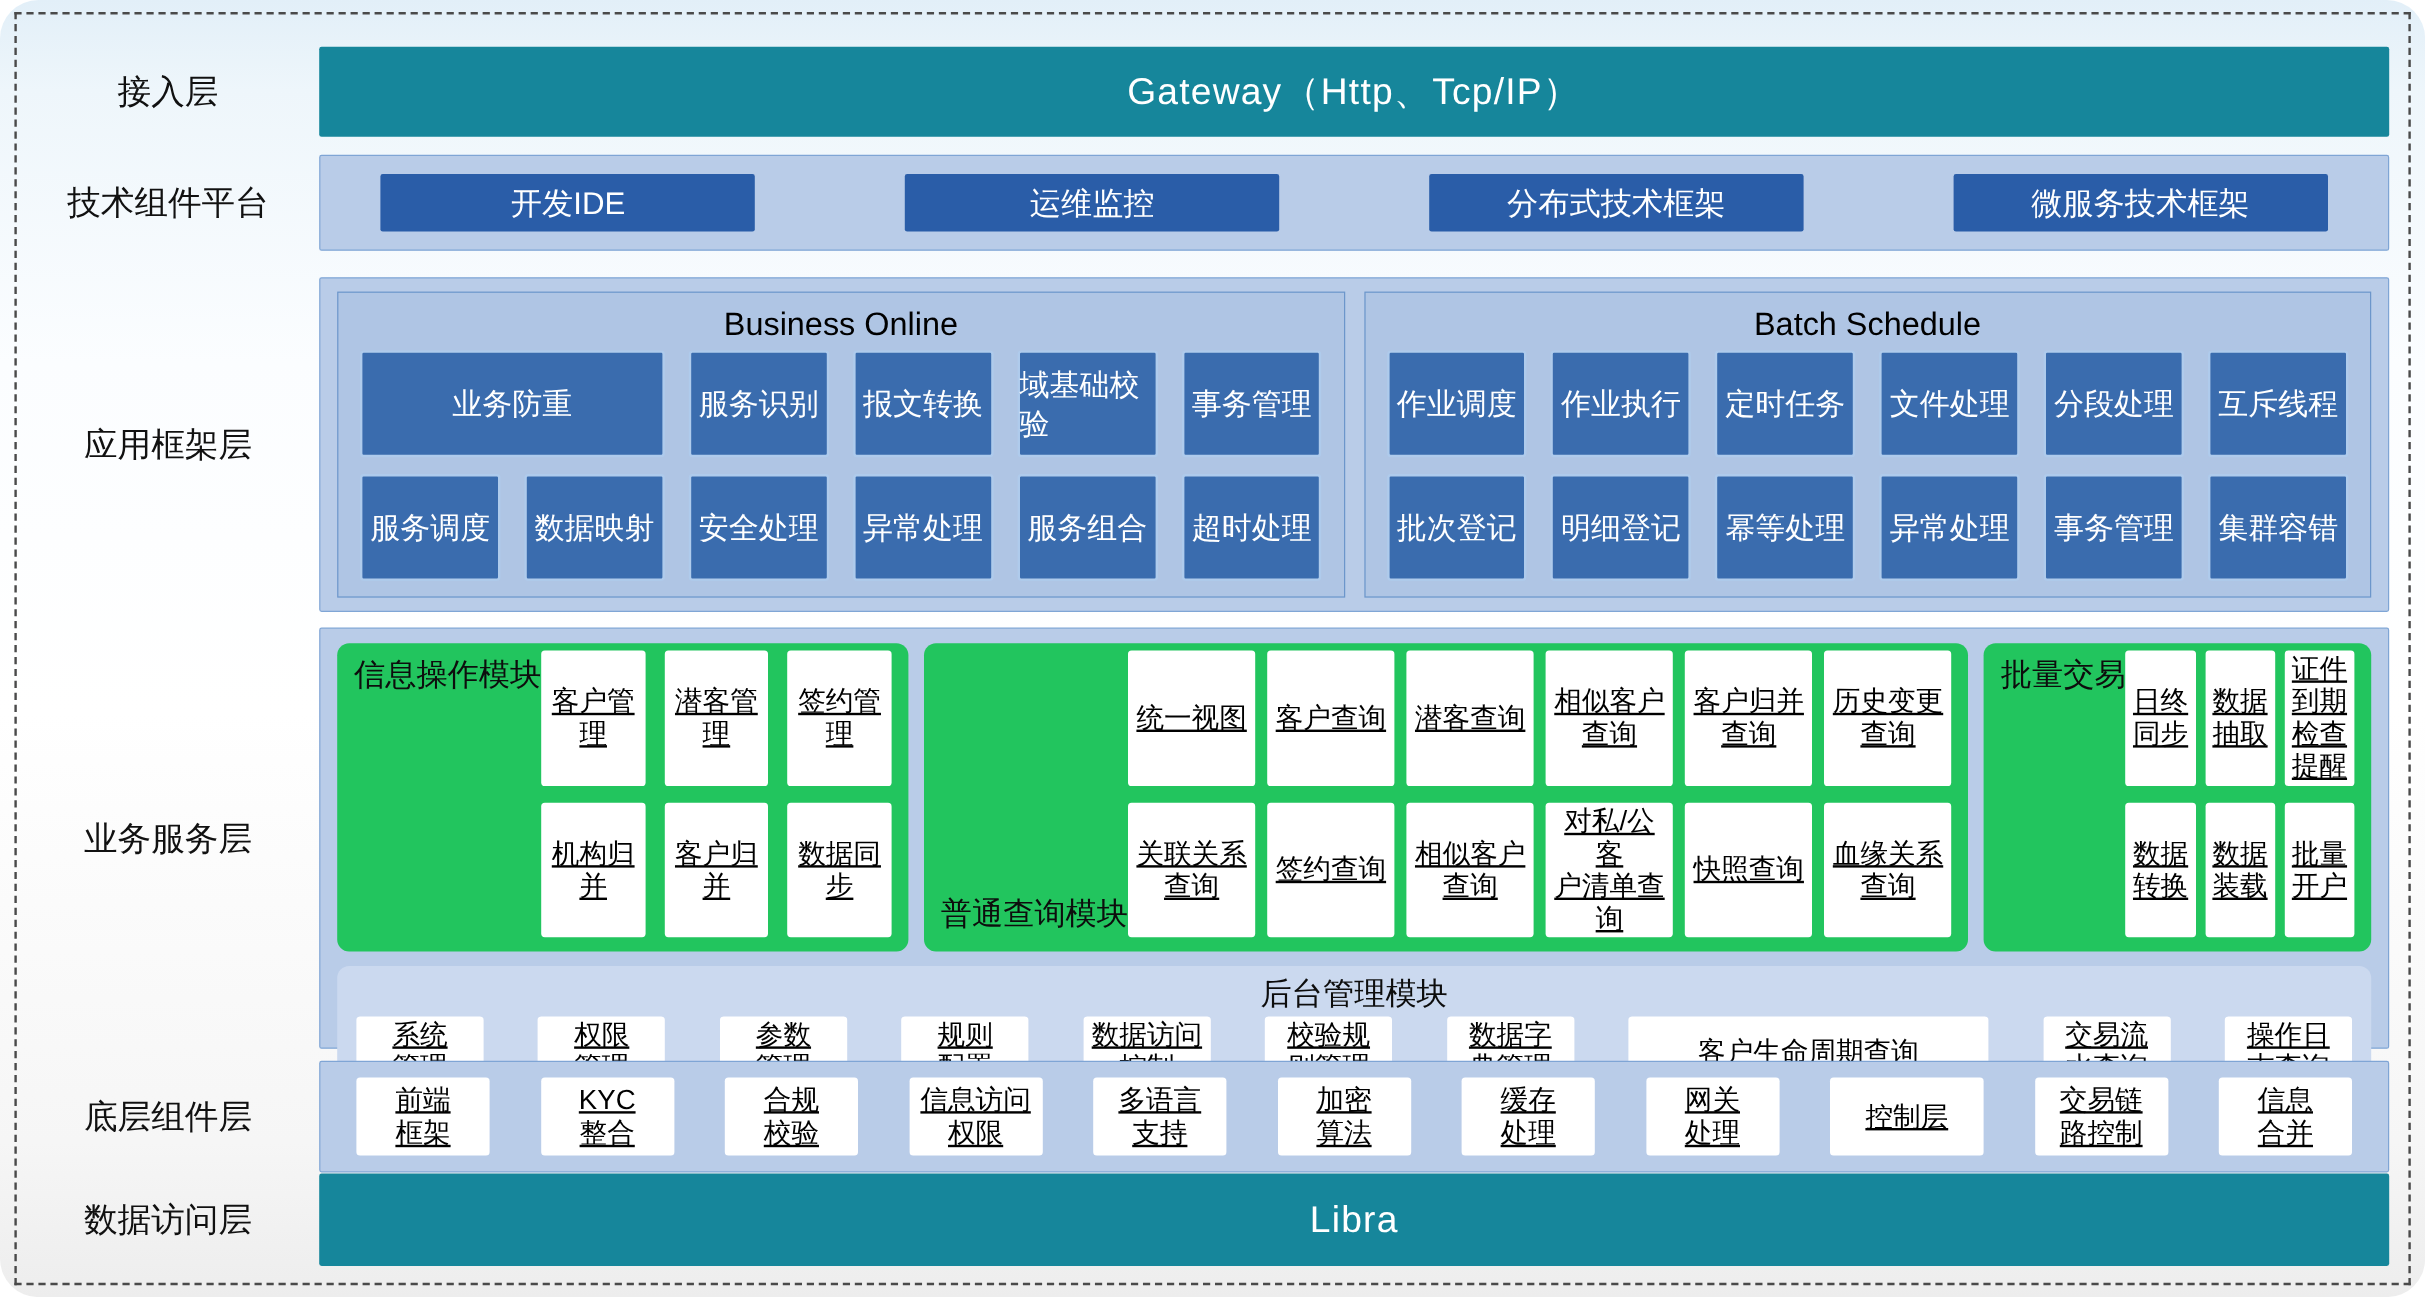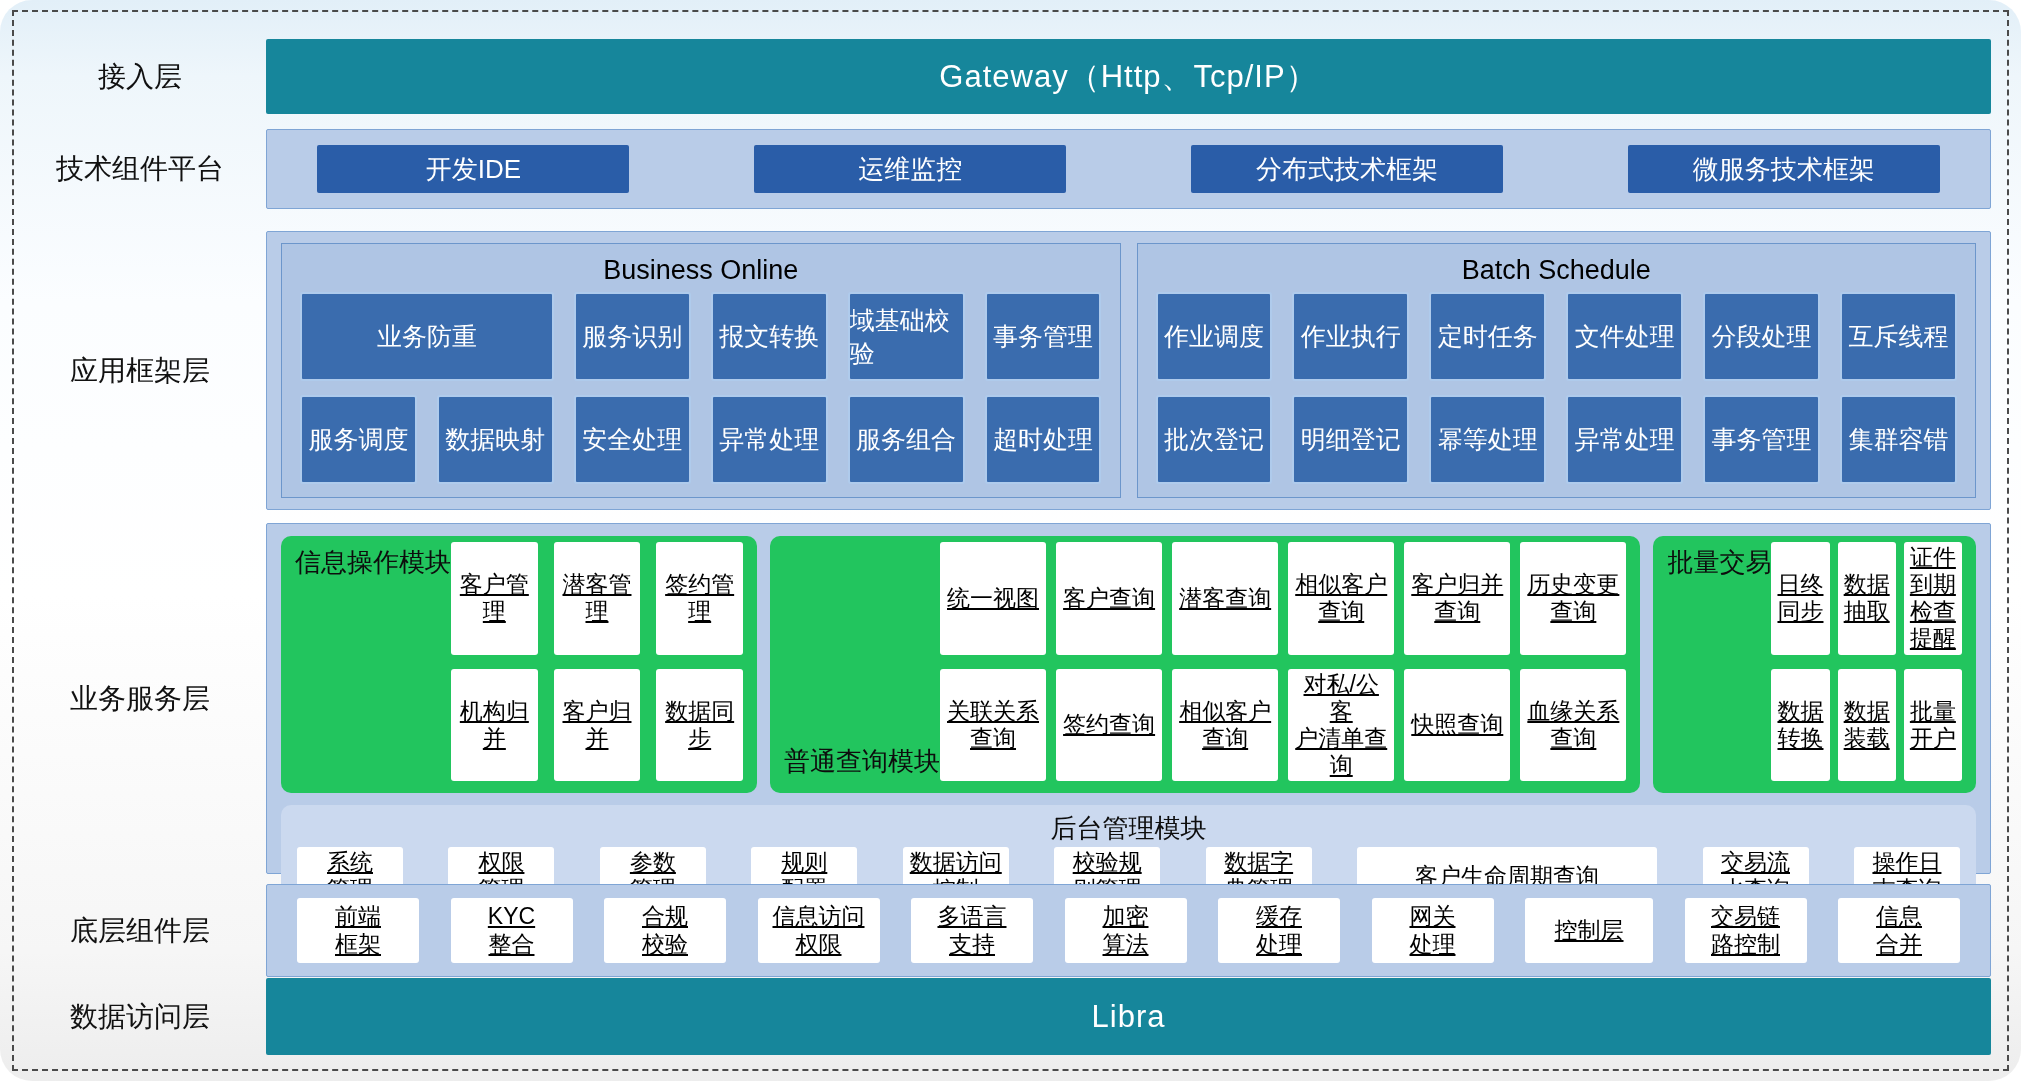--- a/index.html
+++ b/index.html
@@ -149,7 +149,7 @@
     display: flex; align-items: center; justify-content: space-between;
     padding: 13px 30px 13px 30px;
   }
-  .base-box .card { width: 122px; height: 100%; }
+  .base-box .card { width: 111px; height: 100%; }
   .base-box .card.mid { width: 128px; }
 </style>
 </head>

